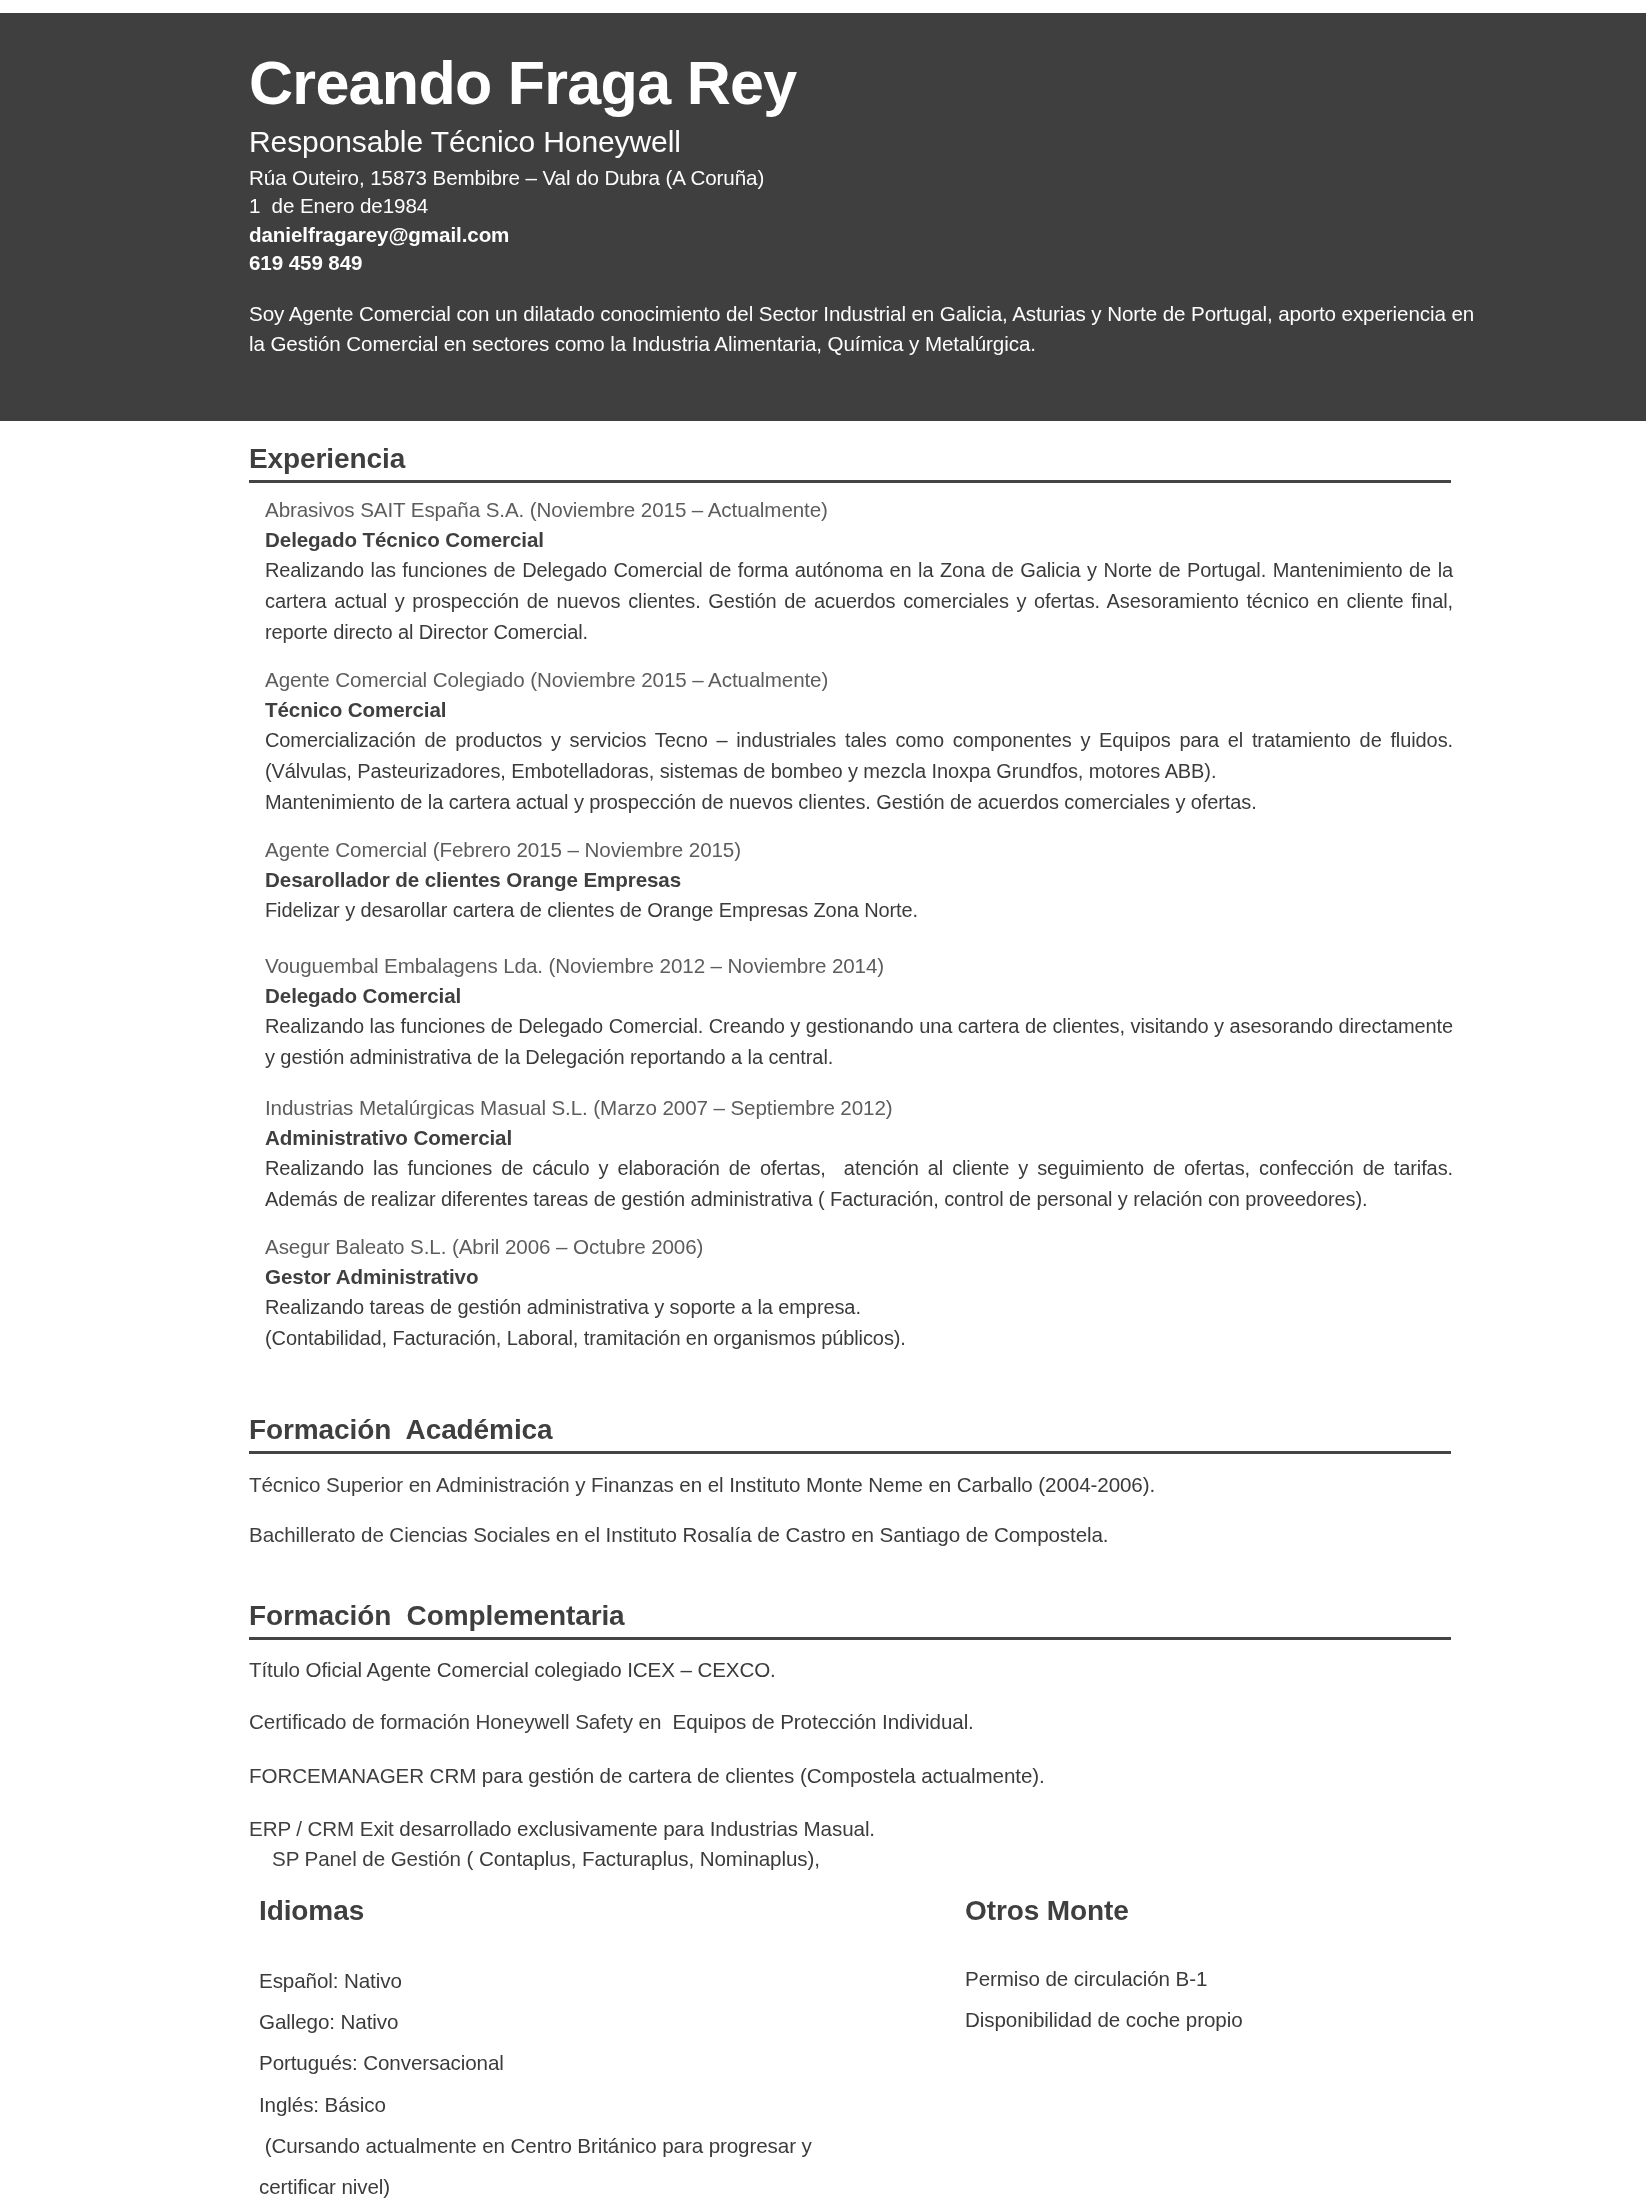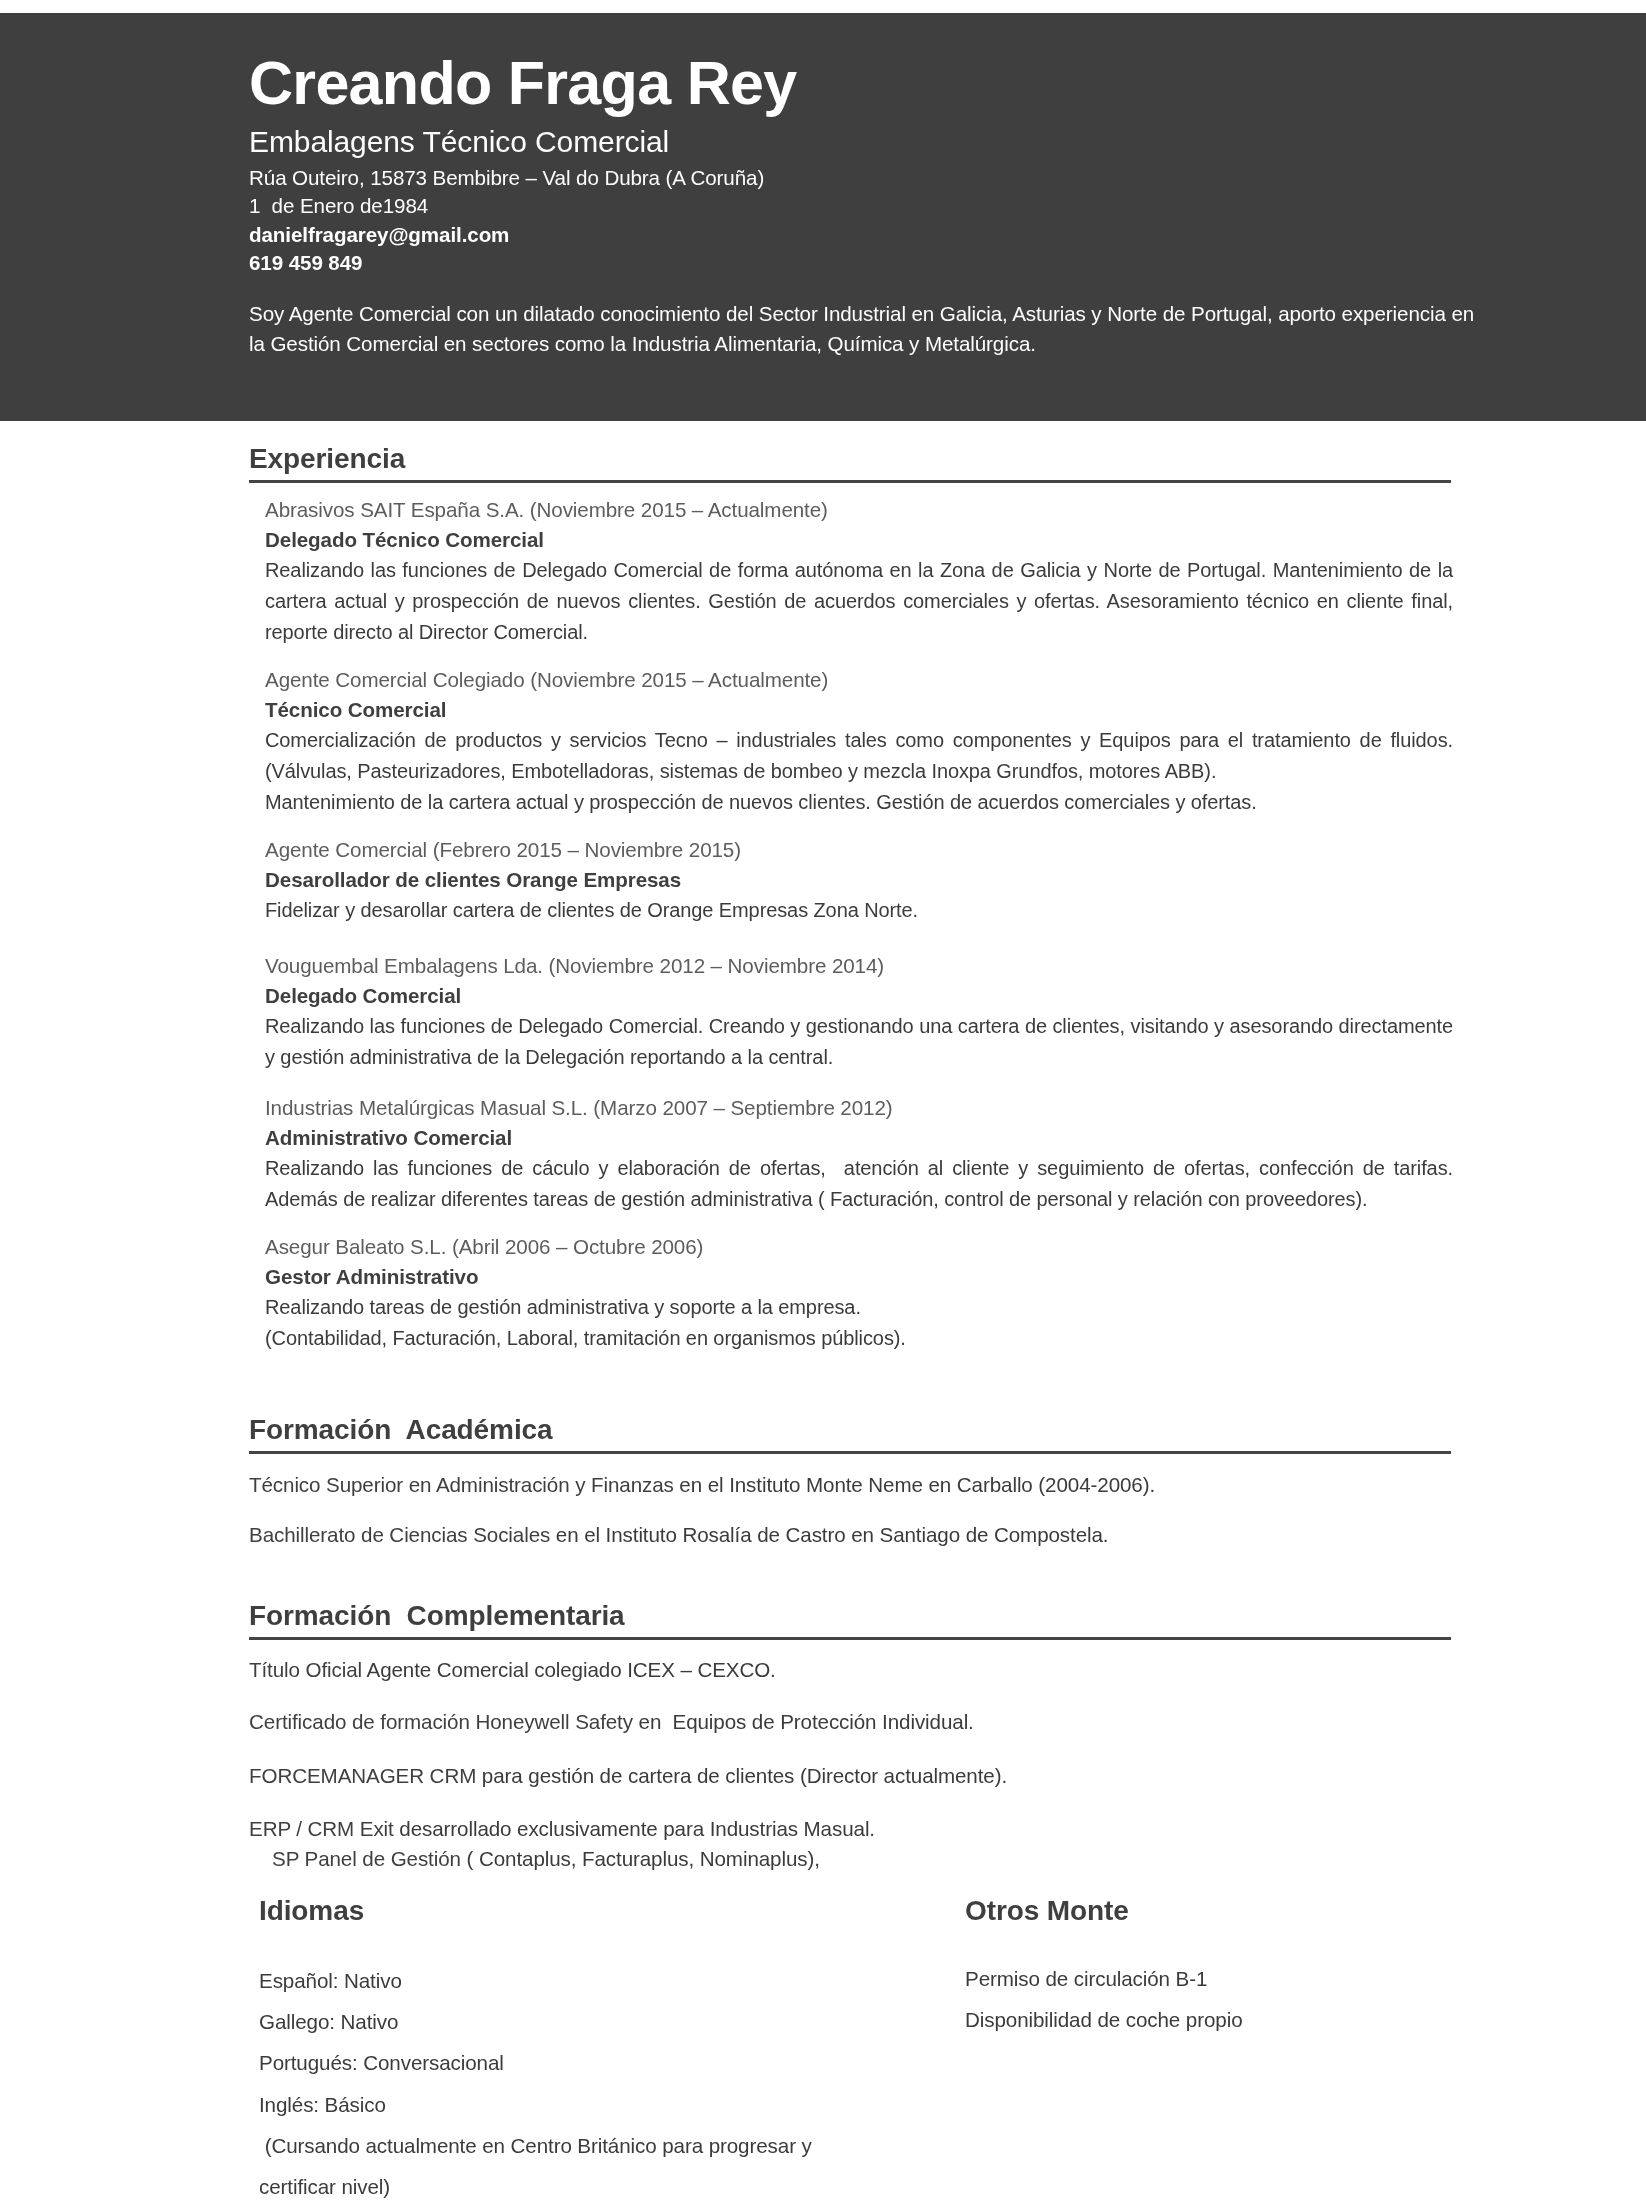--- a/index.html
+++ b/index.html
@@ -164,7 +164,7 @@
 
   <header class="band">
     <div class="name">Creando Fraga Rey</div>
-    <div class="job-title">Embalagens Técnico Comercial</div>
+    <div class="job-title">Responsable Técnico Honeywell</div>
     <div class="contact">
       <div class="prewrap">Rúa Outeiro, 15873 Bembibre – Val do Dubra (A Coruña)</div>
       <div class="prewrap">1  de Enero de1984</div>

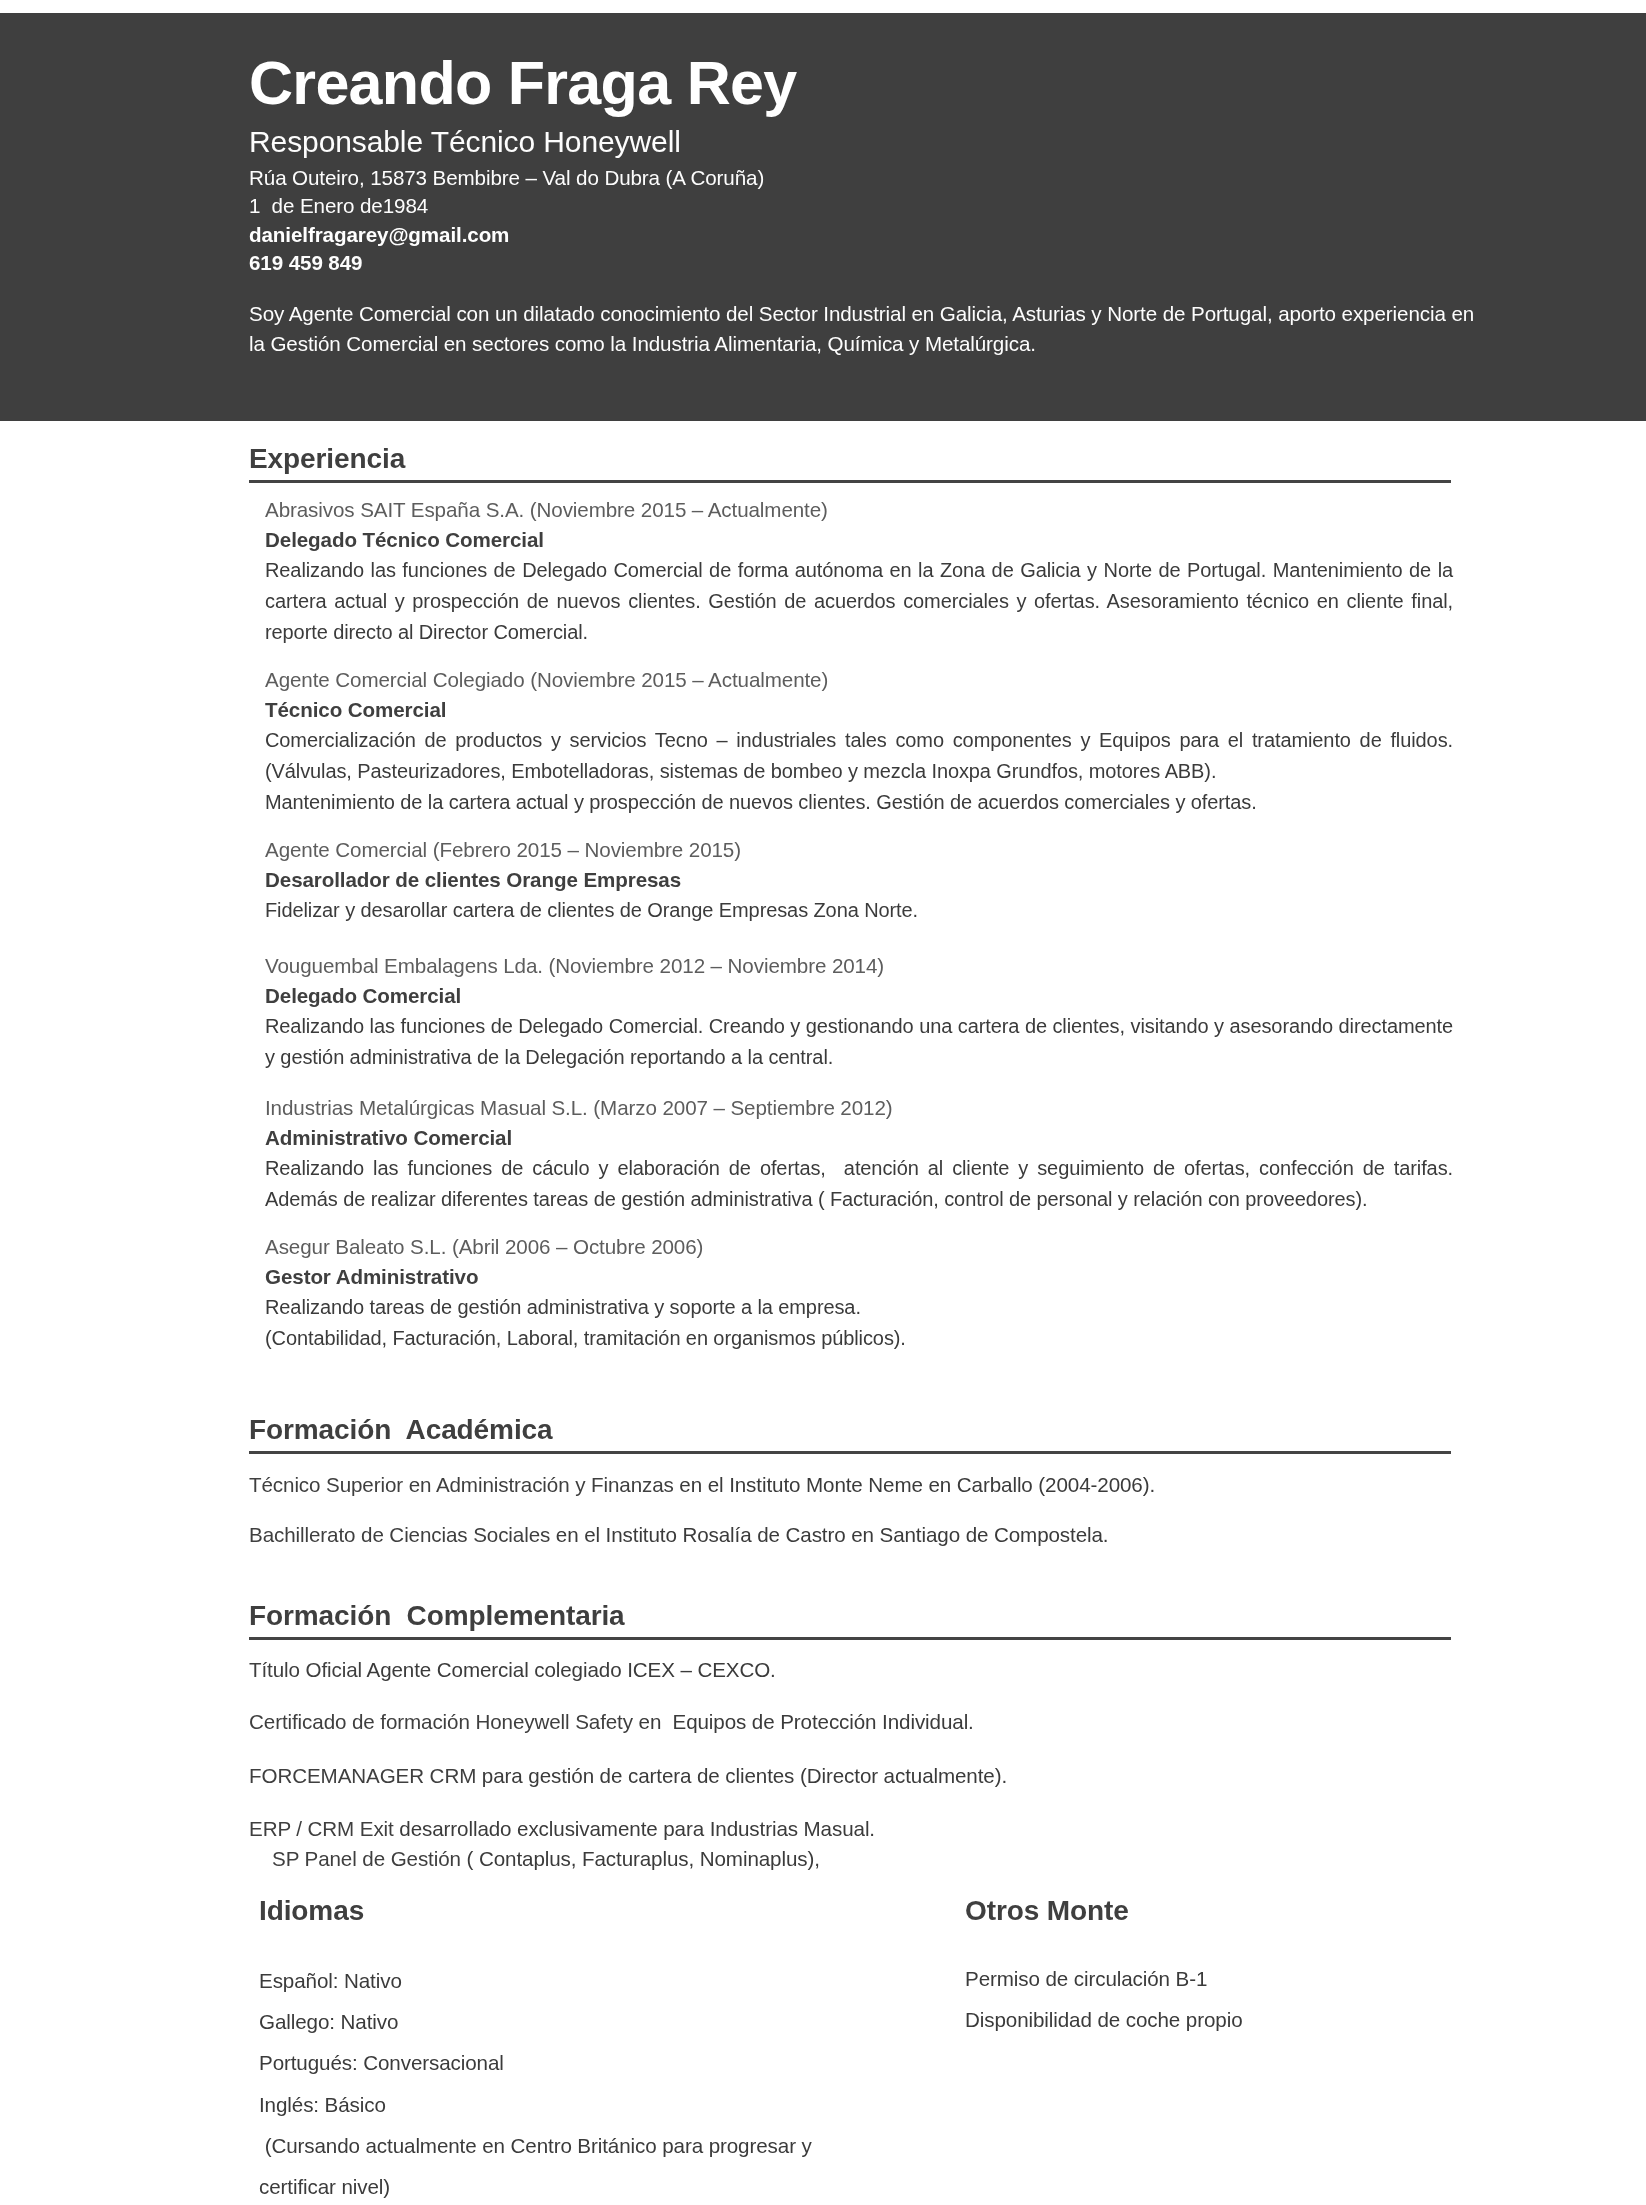--- a/index.html
+++ b/index.html
@@ -233,7 +233,7 @@
 
       <p class="item fc-1"><span class="b prewrap">Título Oficial</span><span class="prewrap"> Agente Comercial colegiado ICEX – CEXCO.</span></p>
       <p class="item fc-2"><span class="b prewrap">Certificado de formación Honeywell Safety</span><span class="prewrap"> en  Equipos de Protección Individual.</span></p>
-      <p class="item fc-3"><span class="b prewrap">FORCEMANAGER CRM</span><span class="prewrap"> para gestión de cartera de clientes (Director actualmente).</span></p>
+      <p class="item fc-3"><span class="b prewrap">FORCEMANAGER CRM</span><span class="prewrap"> para gestión de cartera de clientes (Compostela actualmente).</span></p>
       <p class="item fc-4"><span class="b prewrap">ERP / CRM Exit</span><span class="prewrap"> desarrollado exclusivamente para Industrias Masual.</span></p>
       <p class="item fc-5"><span class="b prewrap">SP Panel de Gestión</span><span class="prewrap"> ( Contaplus, Facturaplus, Nominaplus),</span></p>
     </section>

